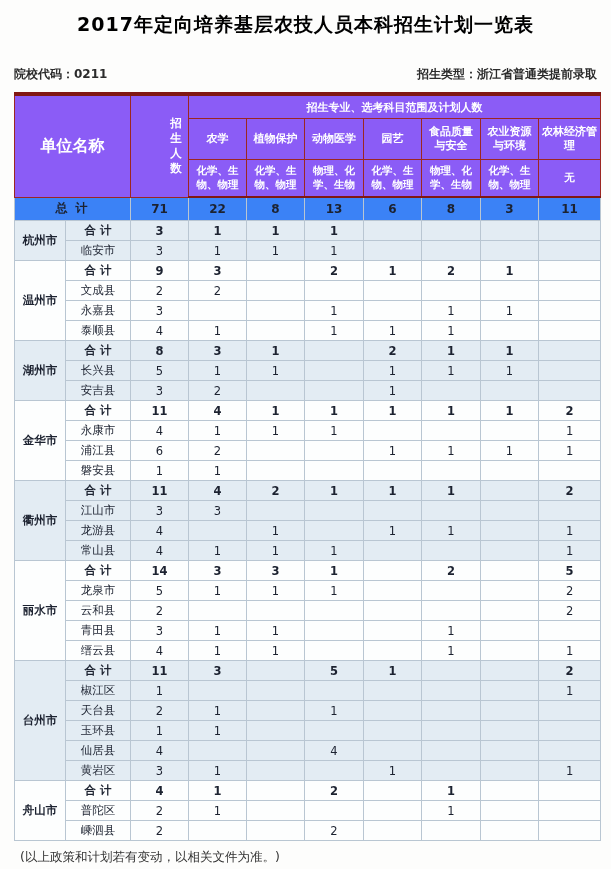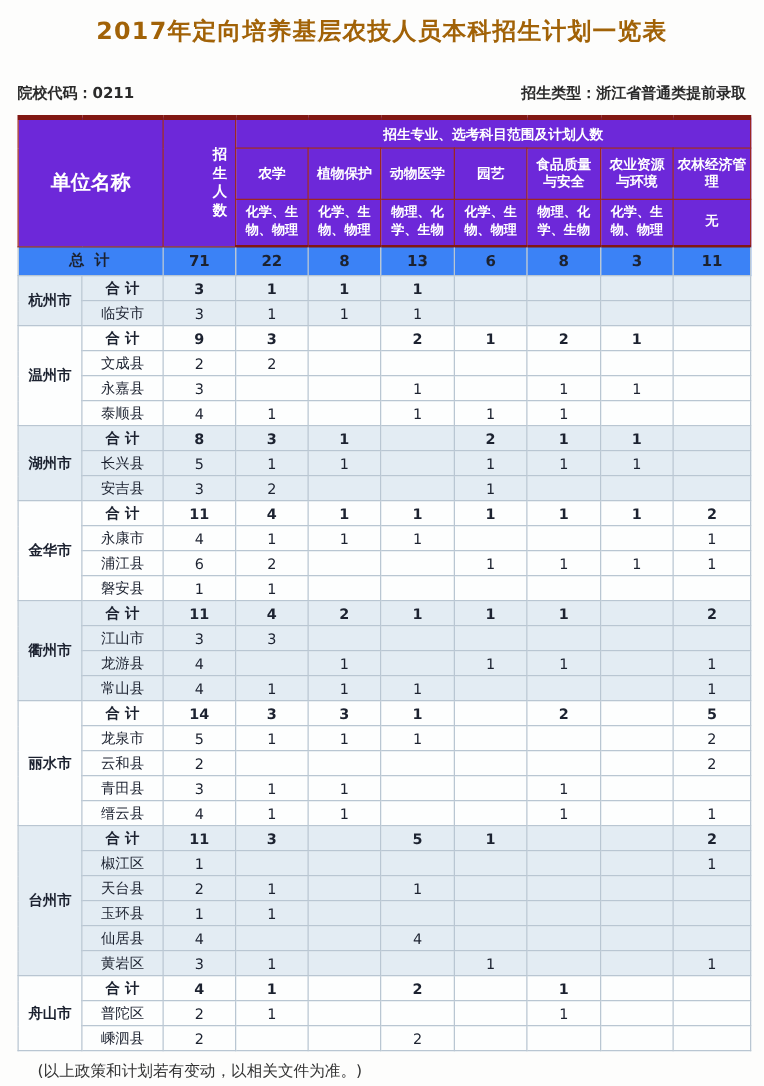--- a/index.html
+++ b/index.html
@@ -18,7 +18,7 @@
     padding-top:12px;
     font-size:19px;
     font-weight:bold;
-    color:#a16207;
+    color:#000000;
     letter-spacing:1px;
   }
   .meta-row {

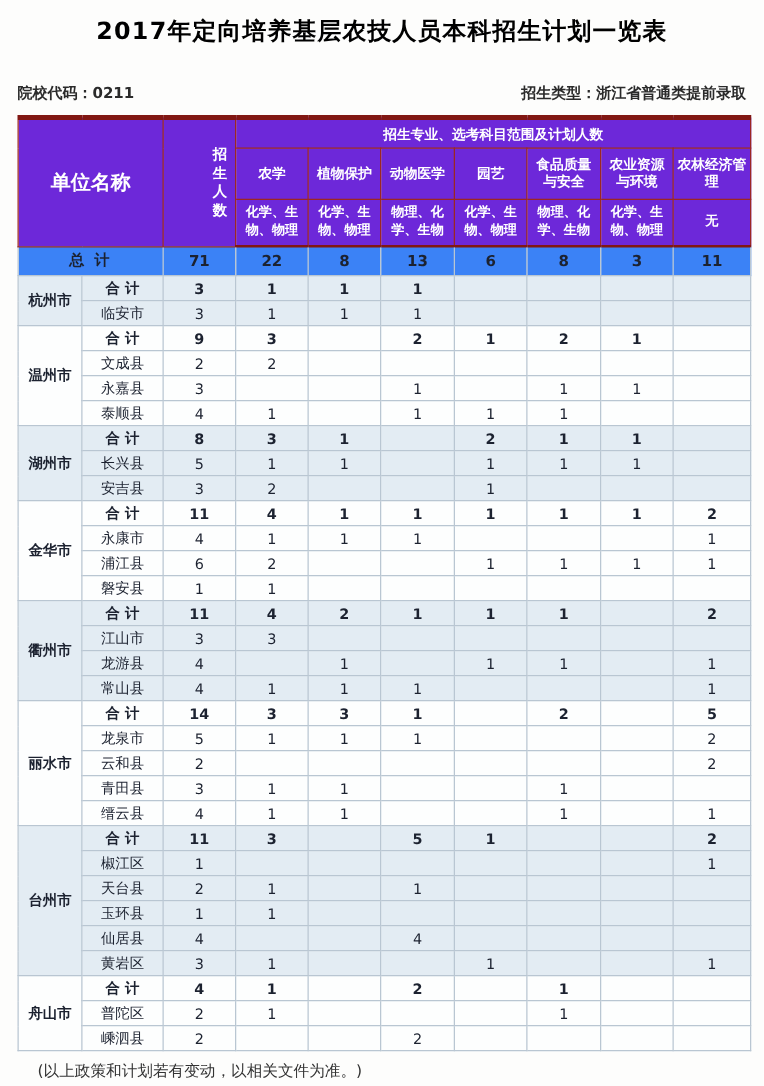--- a/index.html
+++ b/index.html
@@ -37,7 +37,7 @@
     margin-left:14px;
   }
   thead th {
-    background:#6d28d9;
+    background:#8b5cf6;
     color:#ffffff;
     border:1px solid #9c2722;
     font-weight:bold;

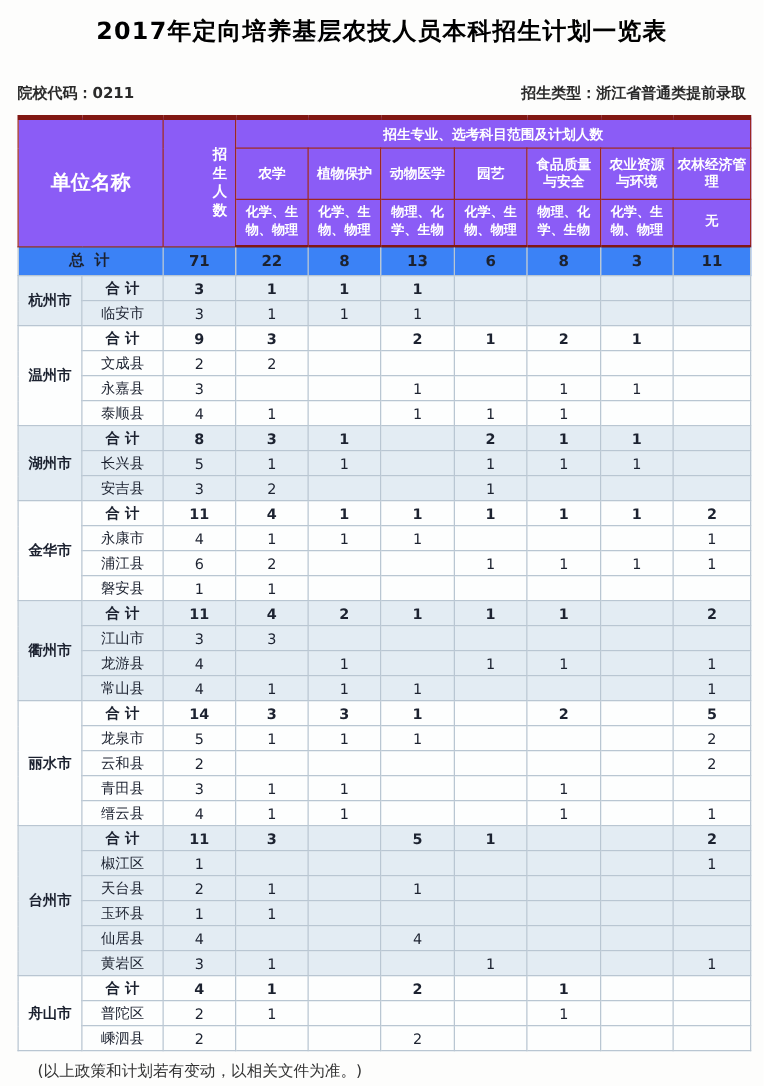--- a/index.html
+++ b/index.html
@@ -73,7 +73,7 @@
   tr.group-first td { border-top:1px solid #9fb2bf; }
   td.city-cell { background:inherit; }
   .footnote {
-    margin:8px 14px 0 30px;
+    margin:8px 14px 0 20px;
     font-size:12.5px;
     color:#333333;
   }

